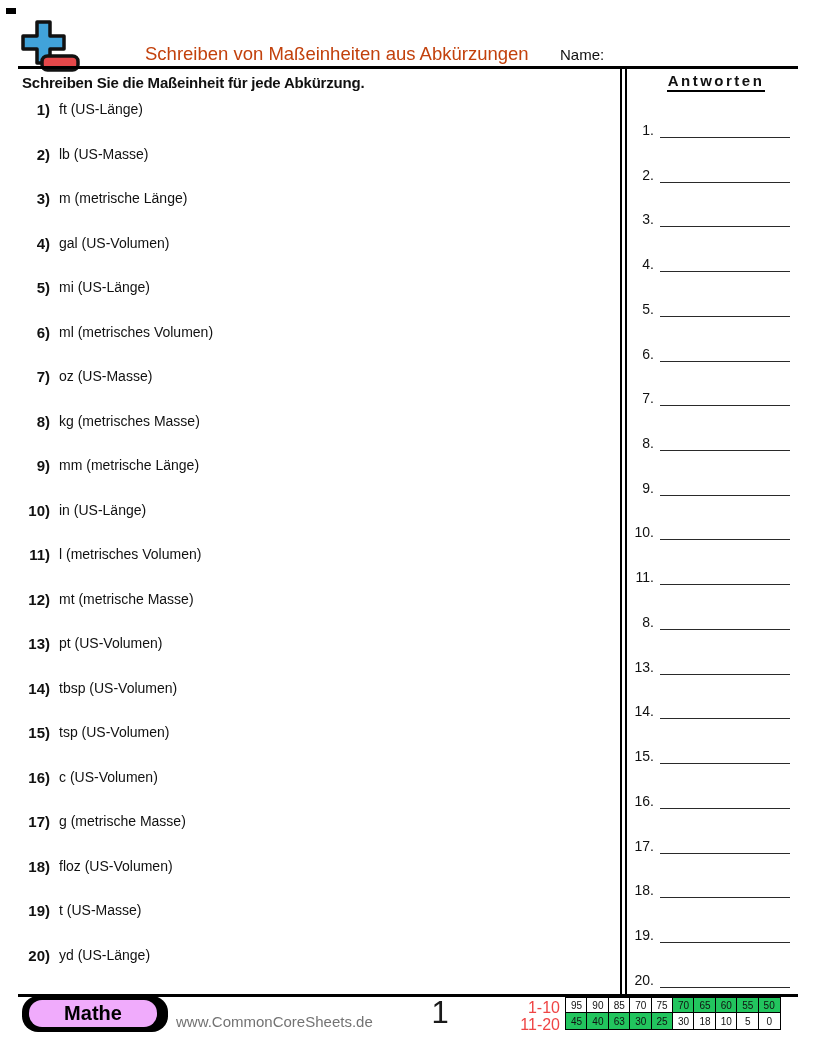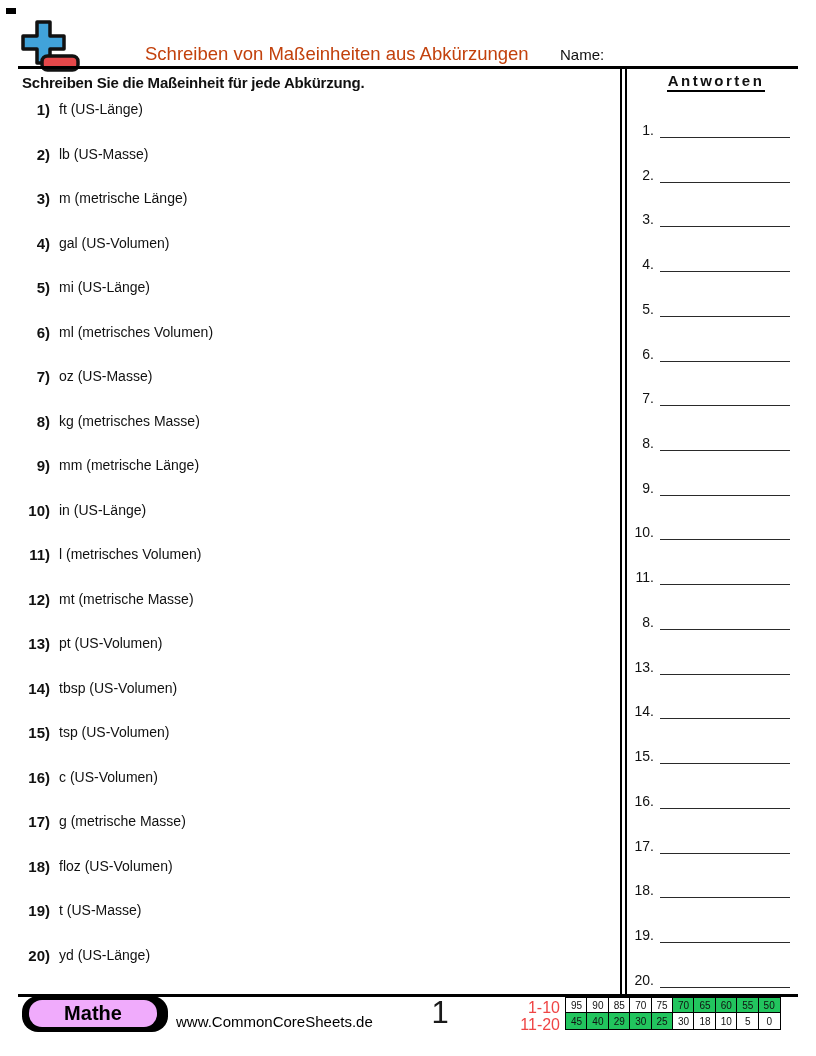--- a/index.html
+++ b/index.html
@@ -38,7 +38,7 @@
   .badge{position:absolute;left:22px;top:996px;width:146px;height:36px;background:#000;border-radius:16px;}
   .badge-inner{position:absolute;left:7px;top:4px;right:11px;bottom:5px;background:#f0abfc;border-radius:13px;
                display:flex;align-items:center;justify-content:center;font-weight:bold;font-size:20px;color:#000;}
-  .website{position:absolute;left:176px;top:1013px;font-size:15px;color:#000000;}
+  .website{position:absolute;left:176px;top:1013px;font-size:15px;color:#737373;}
   .page-num{position:absolute;left:415px;top:995px;width:50px;text-align:center;font-size:31px;color:#1a1a1a;}
 
   .grade-label{position:absolute;left:498px;width:62px;text-align:right;font-size:16px;color:#ef4444;}

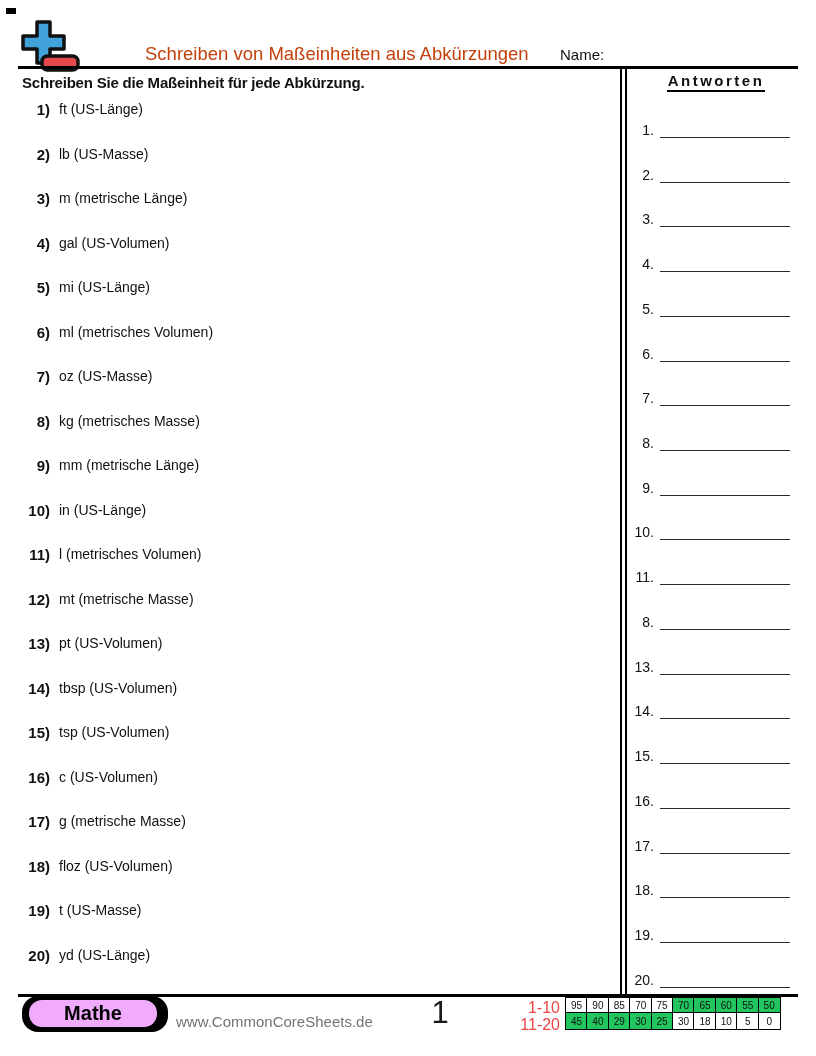--- a/index.html
+++ b/index.html
@@ -271,7 +271,7 @@
     <div class="grade-row">
         <div class="grade-cell shaded">45</div>
         <div class="grade-cell shaded">40</div>
-        <div class="grade-cell shaded">29</div>
+        <div class="grade-cell shaded">63</div>
         <div class="grade-cell shaded">30</div>
         <div class="grade-cell shaded">25</div>
         <div class="grade-cell">30</div>

